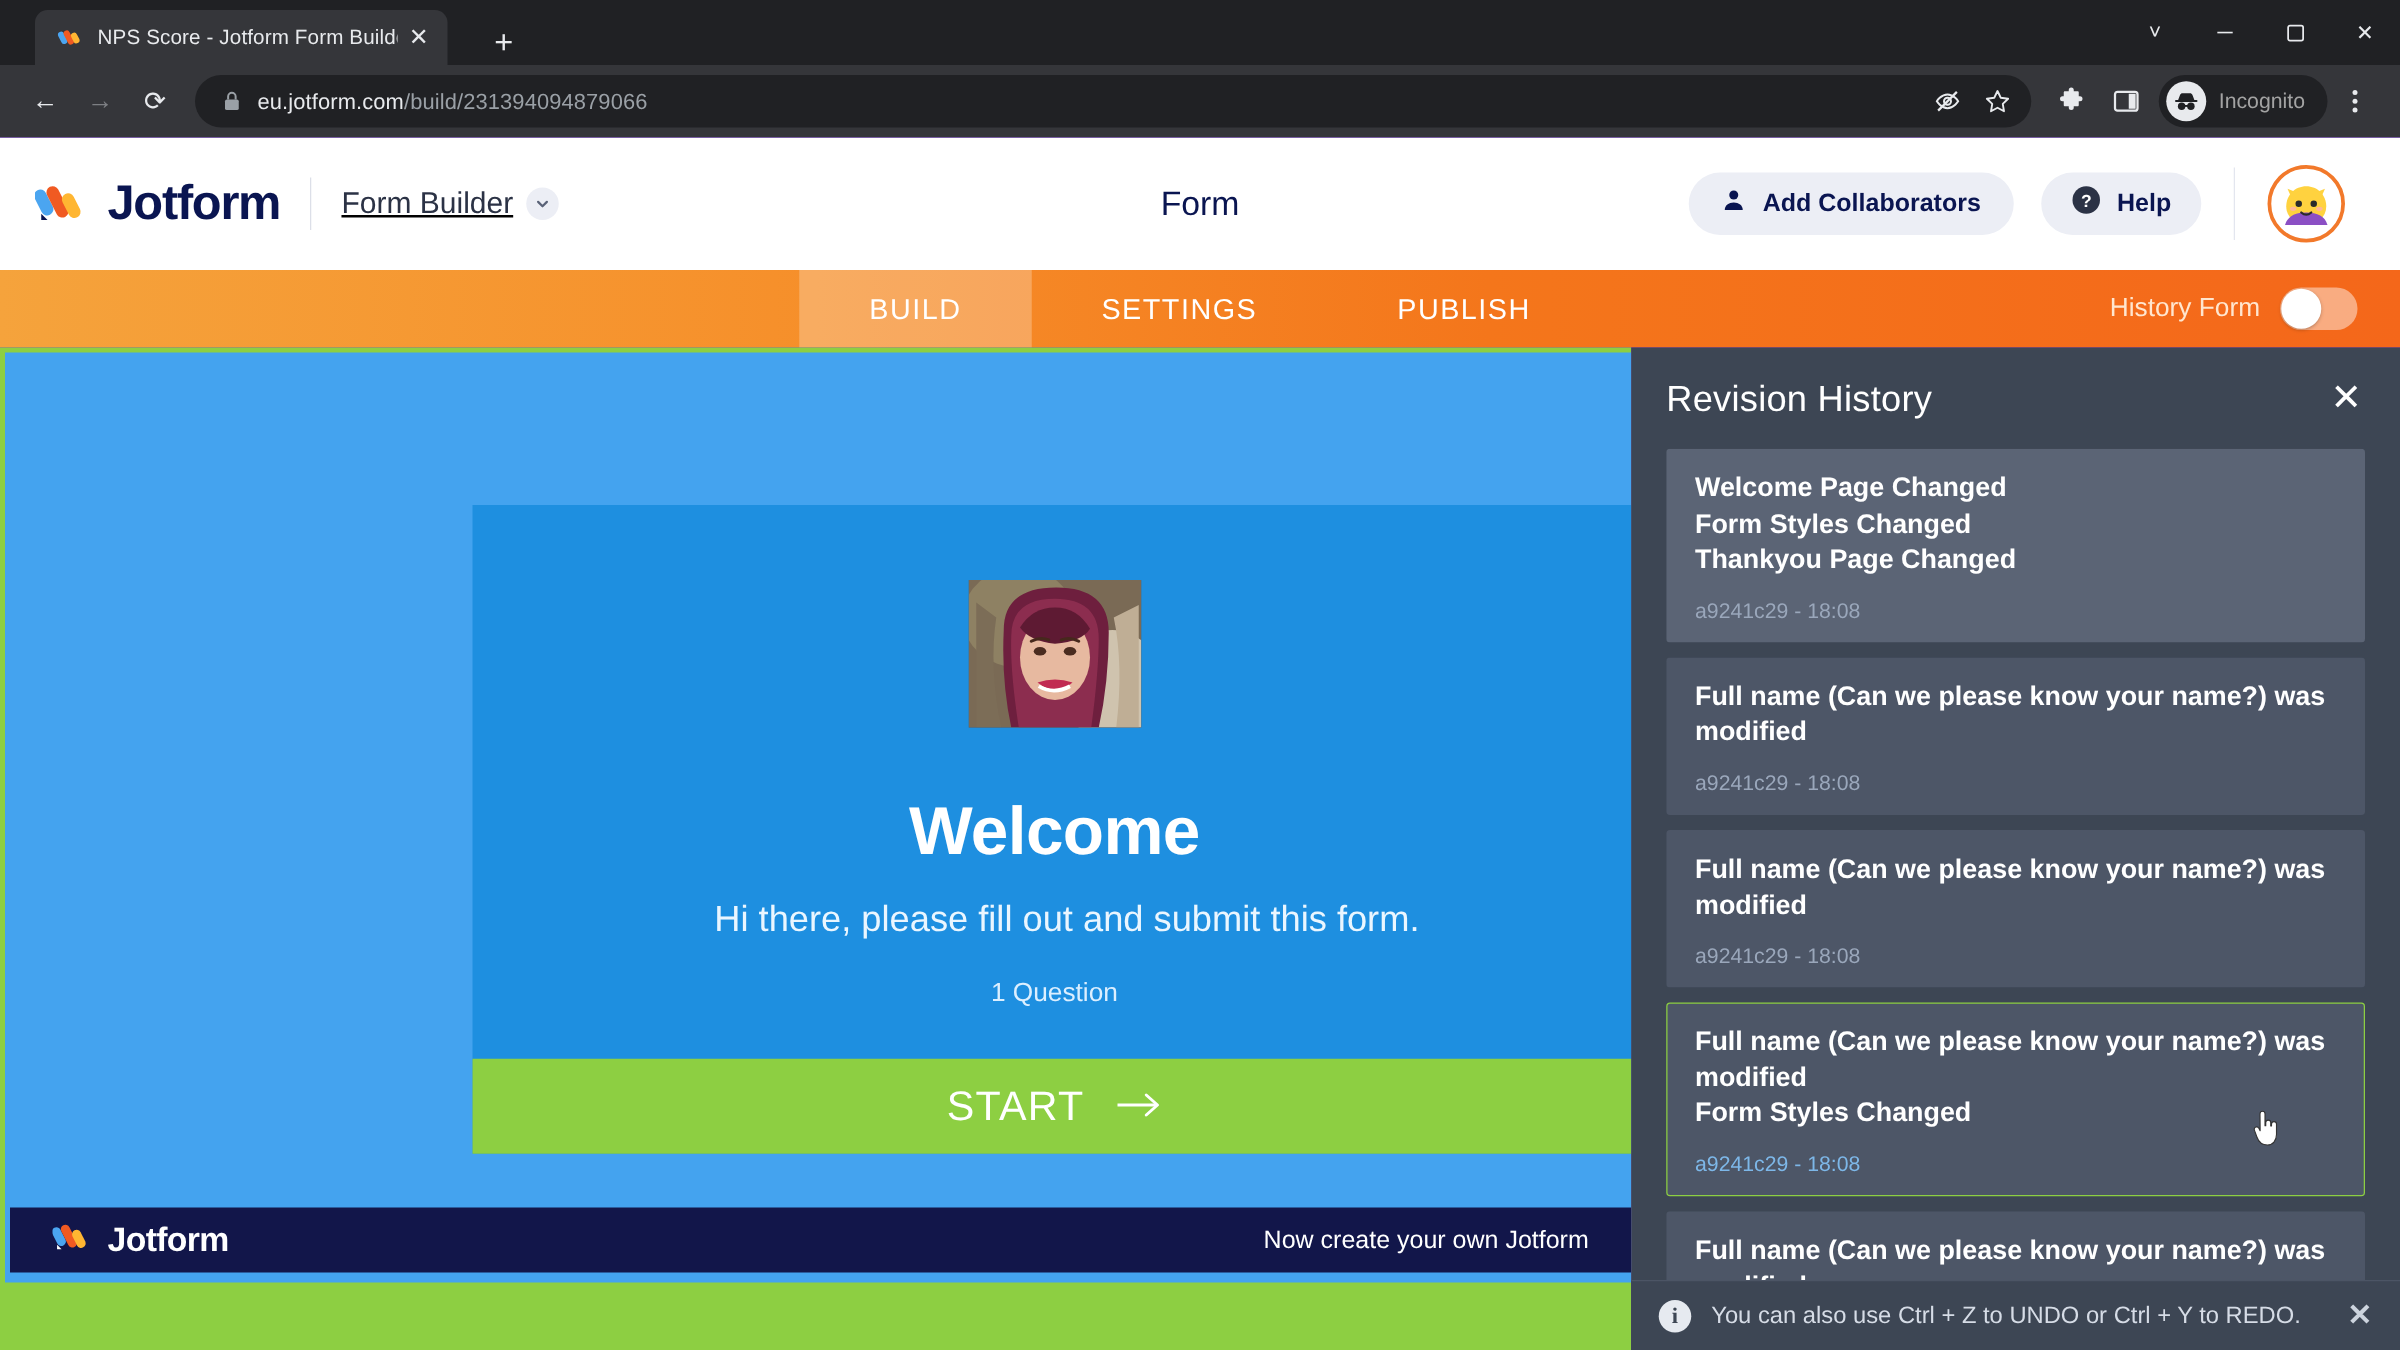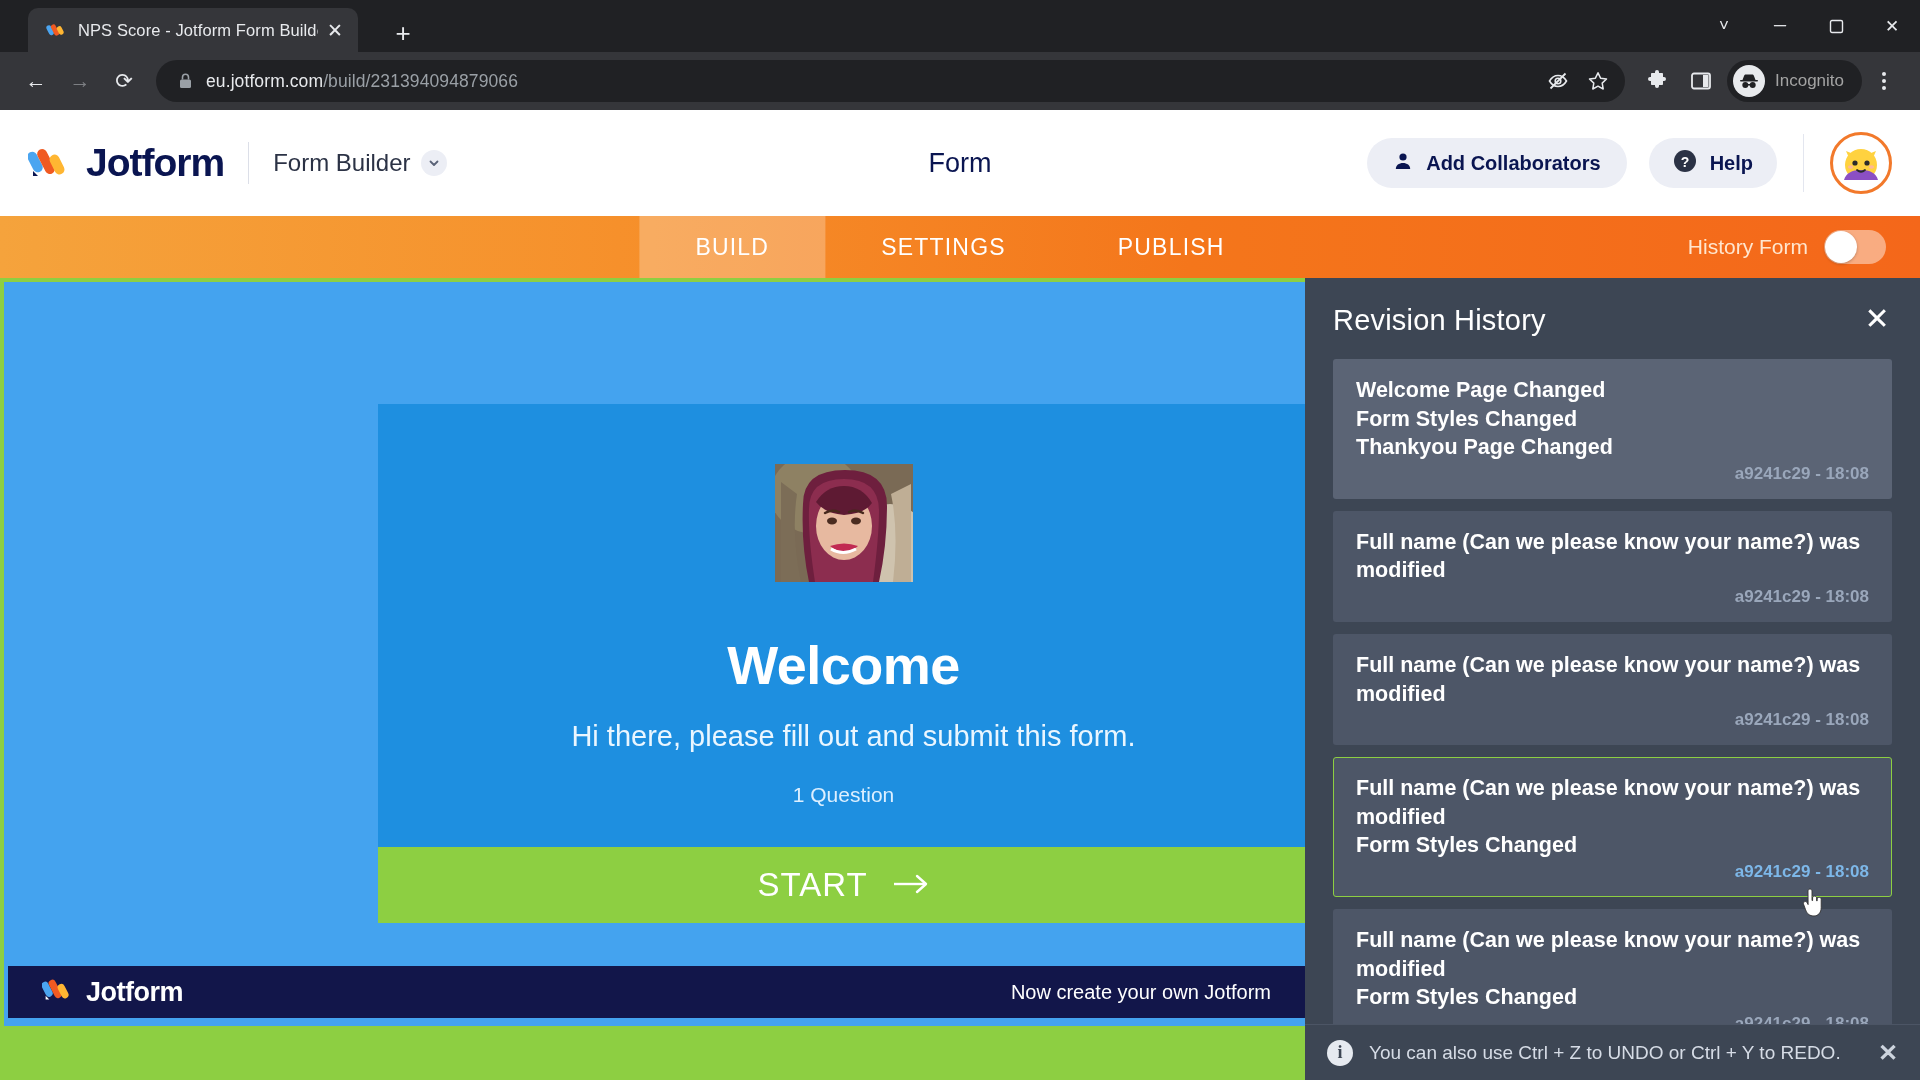--- a/index.html
+++ b/index.html
@@ -61,7 +61,7 @@
   .jf-logo-mark { width:44px; height:44px; position:relative; }
   .jf-logo-text { font-size:39px; font-weight:700; color:#0a1551; letter-spacing:-1px; }
   .jf-divider { width:1px; height:42px; background:#dcdfe8; margin:0 24px; }
-  .jf-builder { display:flex; align-items:center; gap:10px; }
+  .jf-builder { display:flex; align-items:center; gap:10px;text-decoration:underline; }
   .jf-builder-label { font-size:24px; color:#2b3245; }
   .chev-circle { width:26px; height:26px; border-radius:50%; background:#eceef5; display:flex; align-items:center; justify-content:center; }
   .jf-center { position:absolute; left:0; right:0; text-align:center; pointer-events:none; }

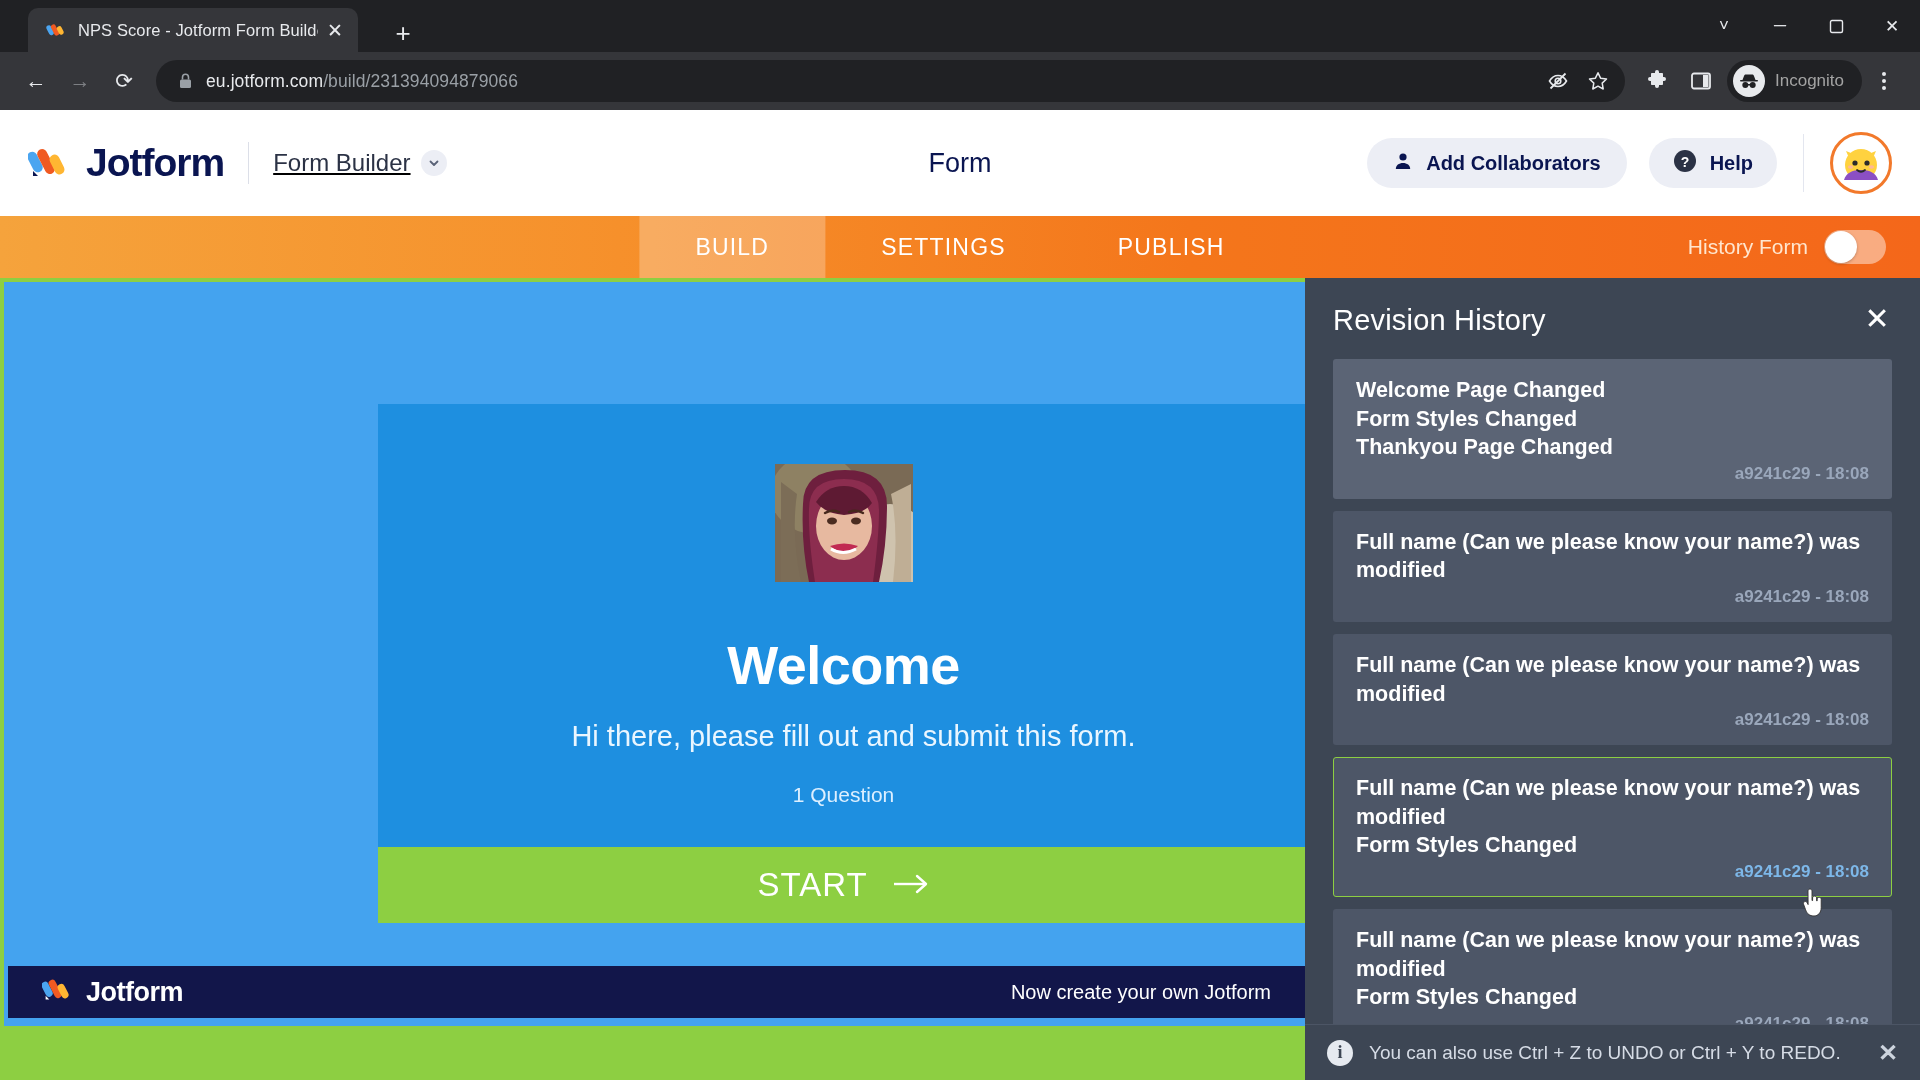--- a/index.html
+++ b/index.html
@@ -67,7 +67,7 @@
   .jf-center { position:absolute; left:0; right:0; text-align:center; pointer-events:none; }
   .jf-formtitle { font-size:27px; color:#0a1551; font-weight:400; }
   .jf-saved { font-size:18px; color:#6bbf2e; margin-top:6px; display:flex; align-items:center; justify-content:center; gap:7px; }
-  .jf-right { position:absolute; right:0; top:0; height:106px; display:flex; align-items:center; padding-right:0; }
+  .jf-right { position:absolute; right:0; top:0; height:106px; display:flex; align-items:center; padding-right:16px; }
   .pill {
     height:50px; border-radius:25px; background:#eceef5; display:flex; align-items:center;
     gap:13px; padding:0 26px; color:#0a1551; font-size:20px; font-weight:600;

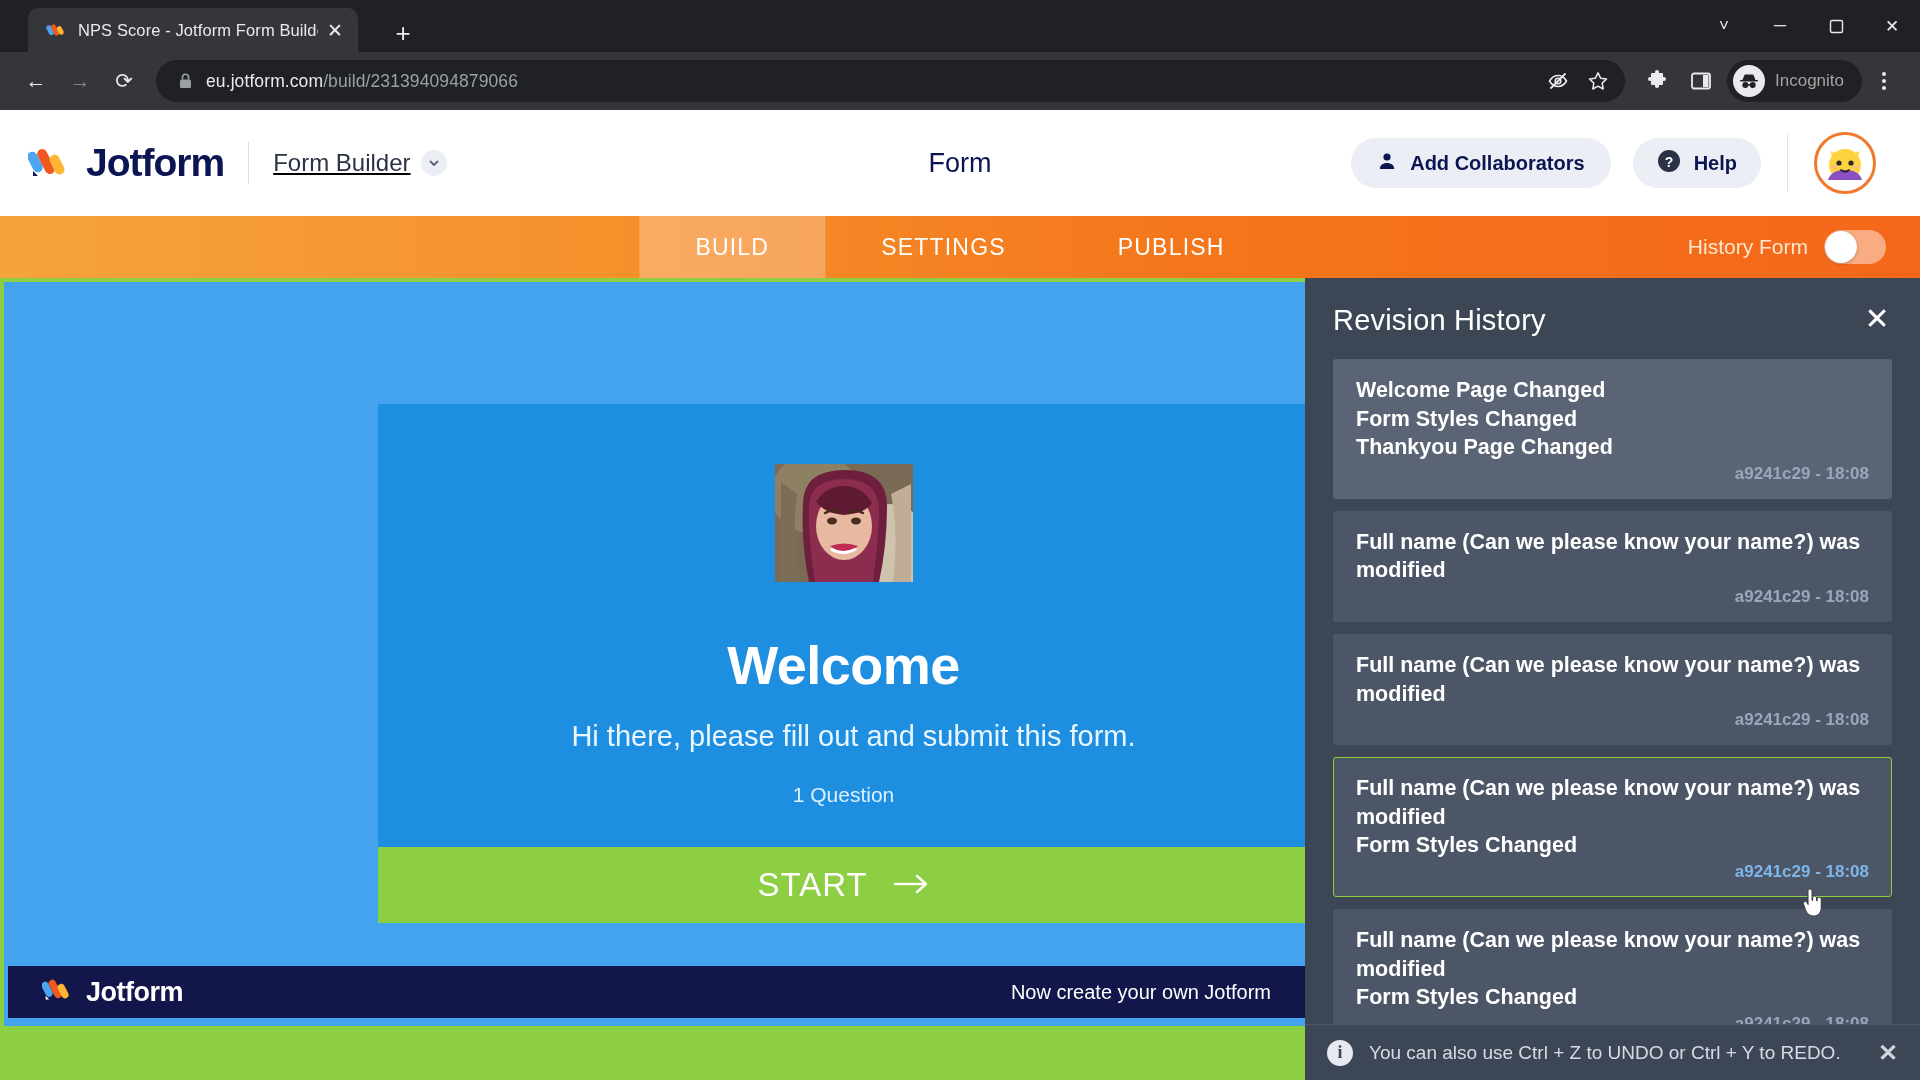--- a/index.html
+++ b/index.html
@@ -138,7 +138,7 @@
   .rev-card.first { background:#5b6475; }
   .rev-card.hover { border:1px solid #8dcf42; }
   .rev-line { color:#fff; font-size:21.5px; font-weight:600; line-height:1.33; }
-  .rev-meta { color:#9aa7bb; font-size:17px; margin-top:2px; font-weight:700;text-align:right; }
+  .rev-meta { color:#9aa7bb; font-size:17px; margin-top:17px; font-weight:400; }
   .rev-card.hover .rev-meta { color:#7db7e8; }
 
   

